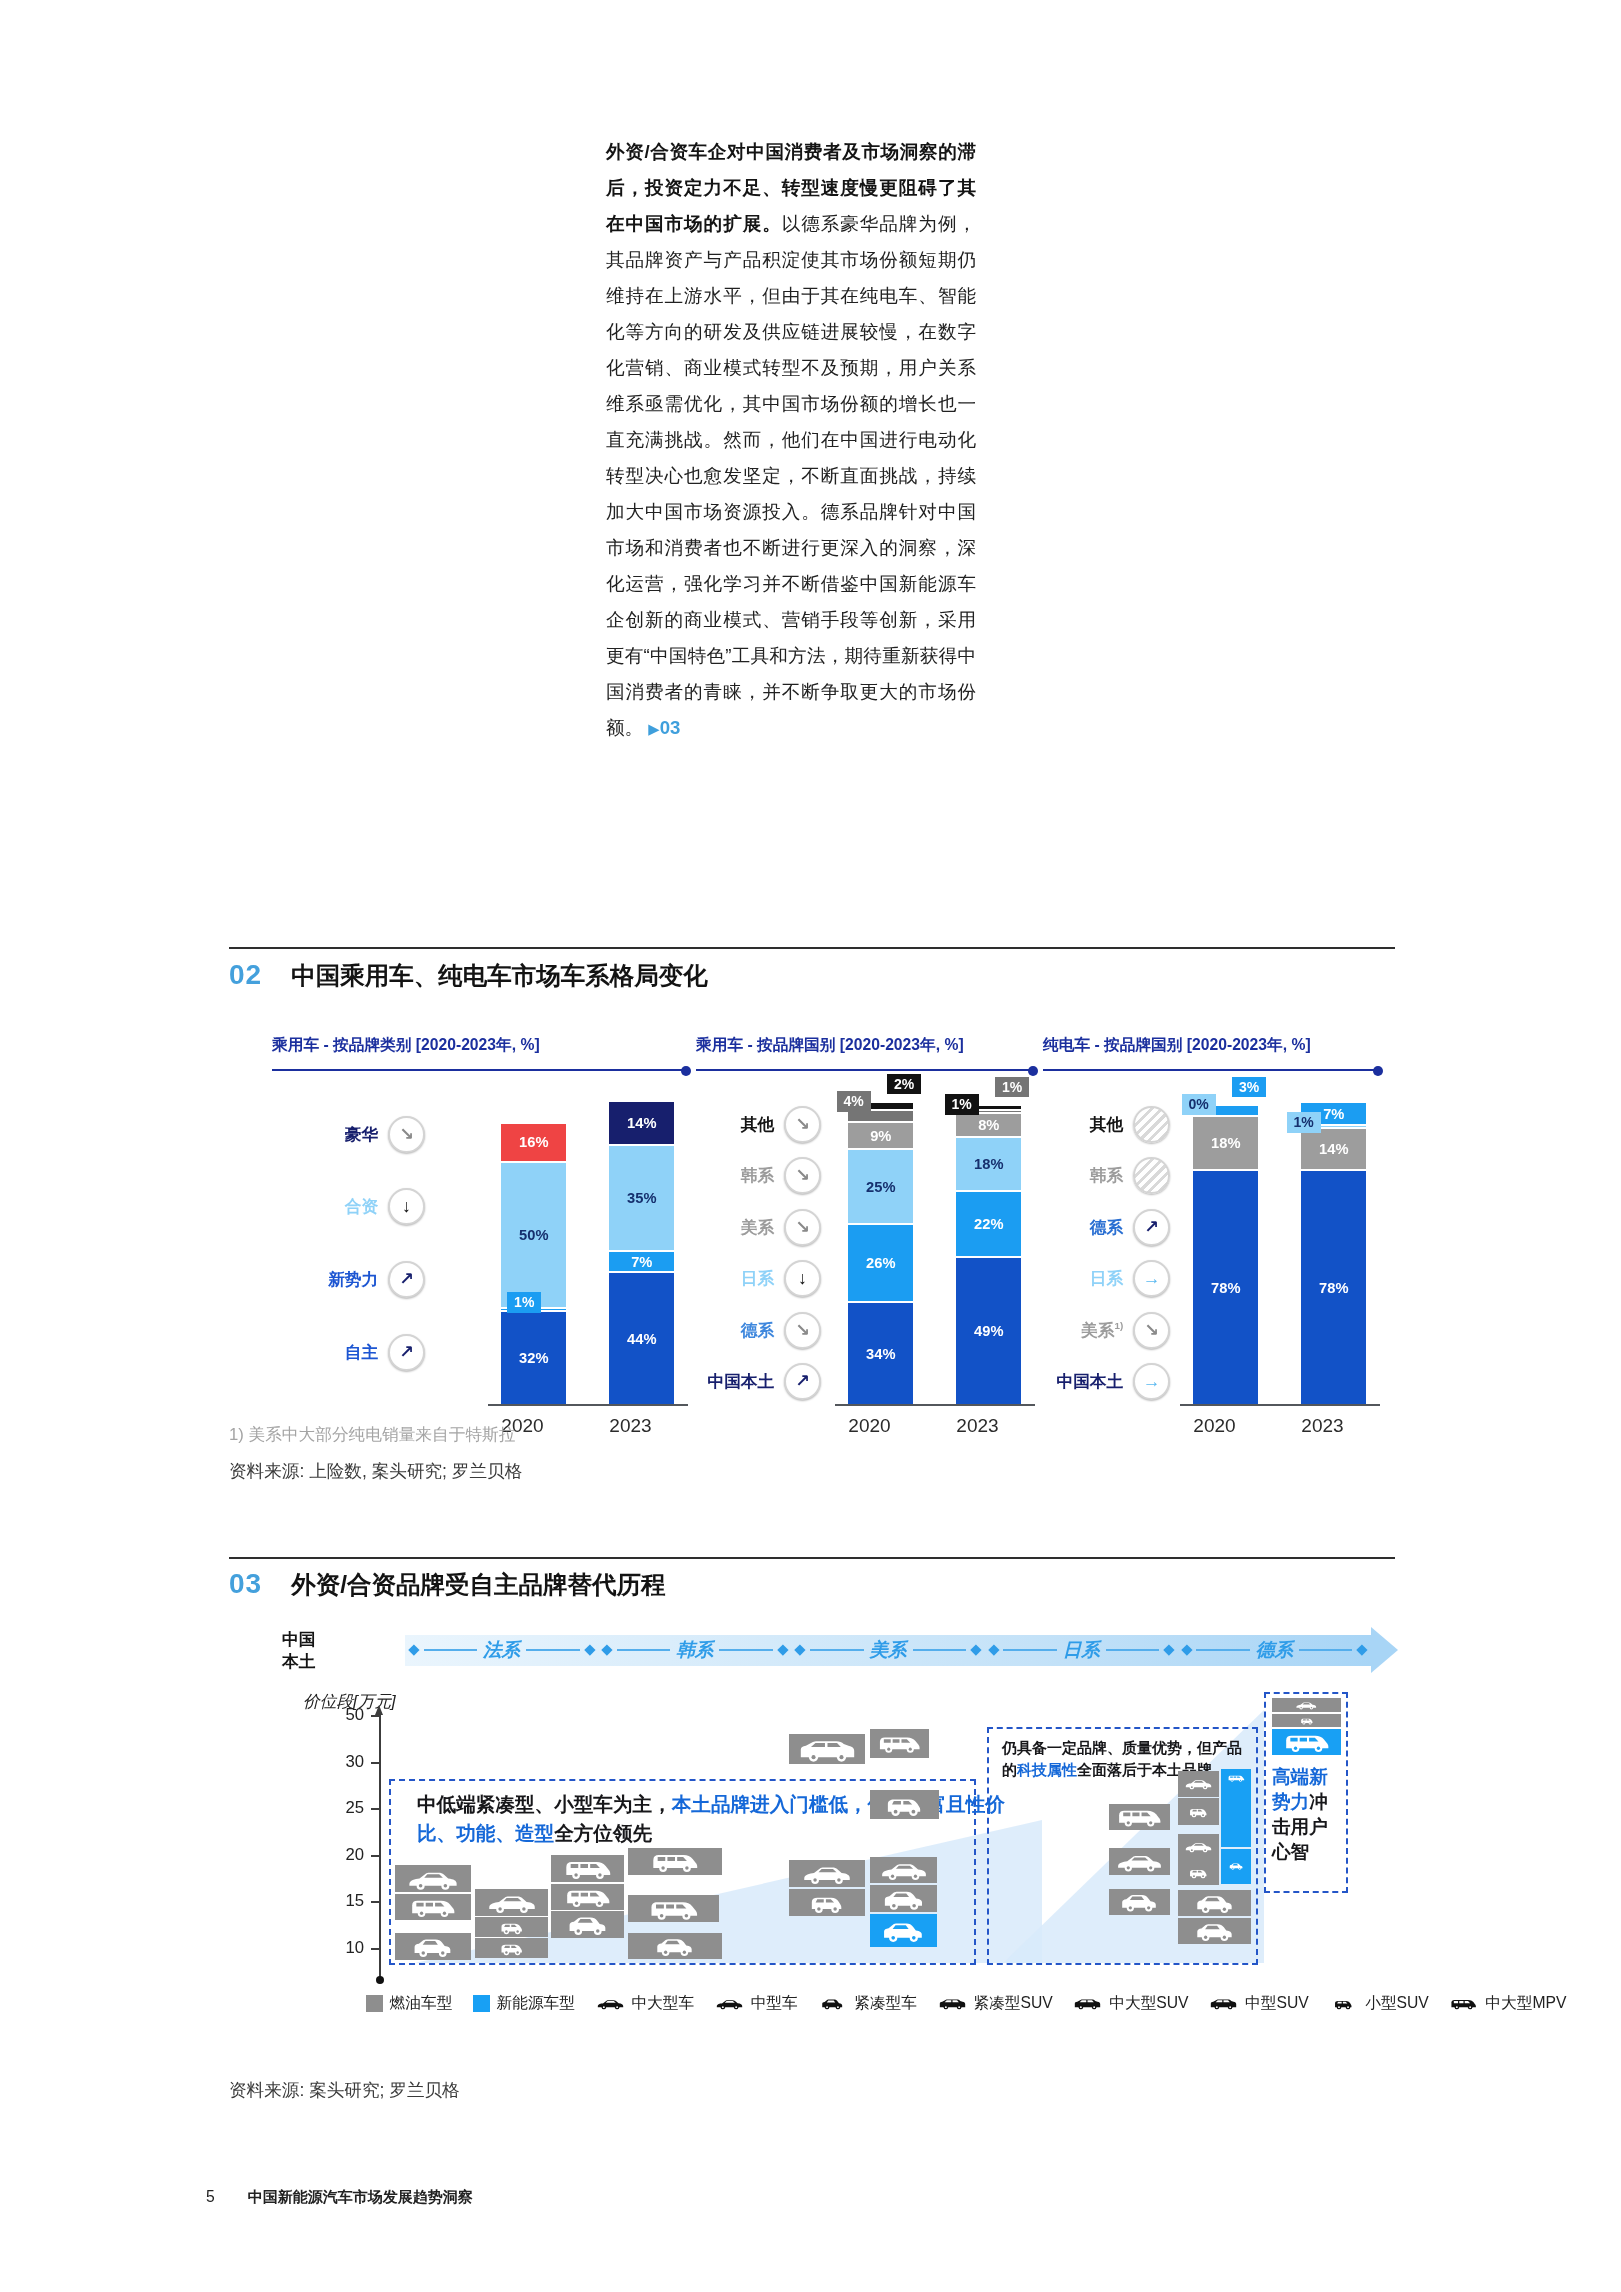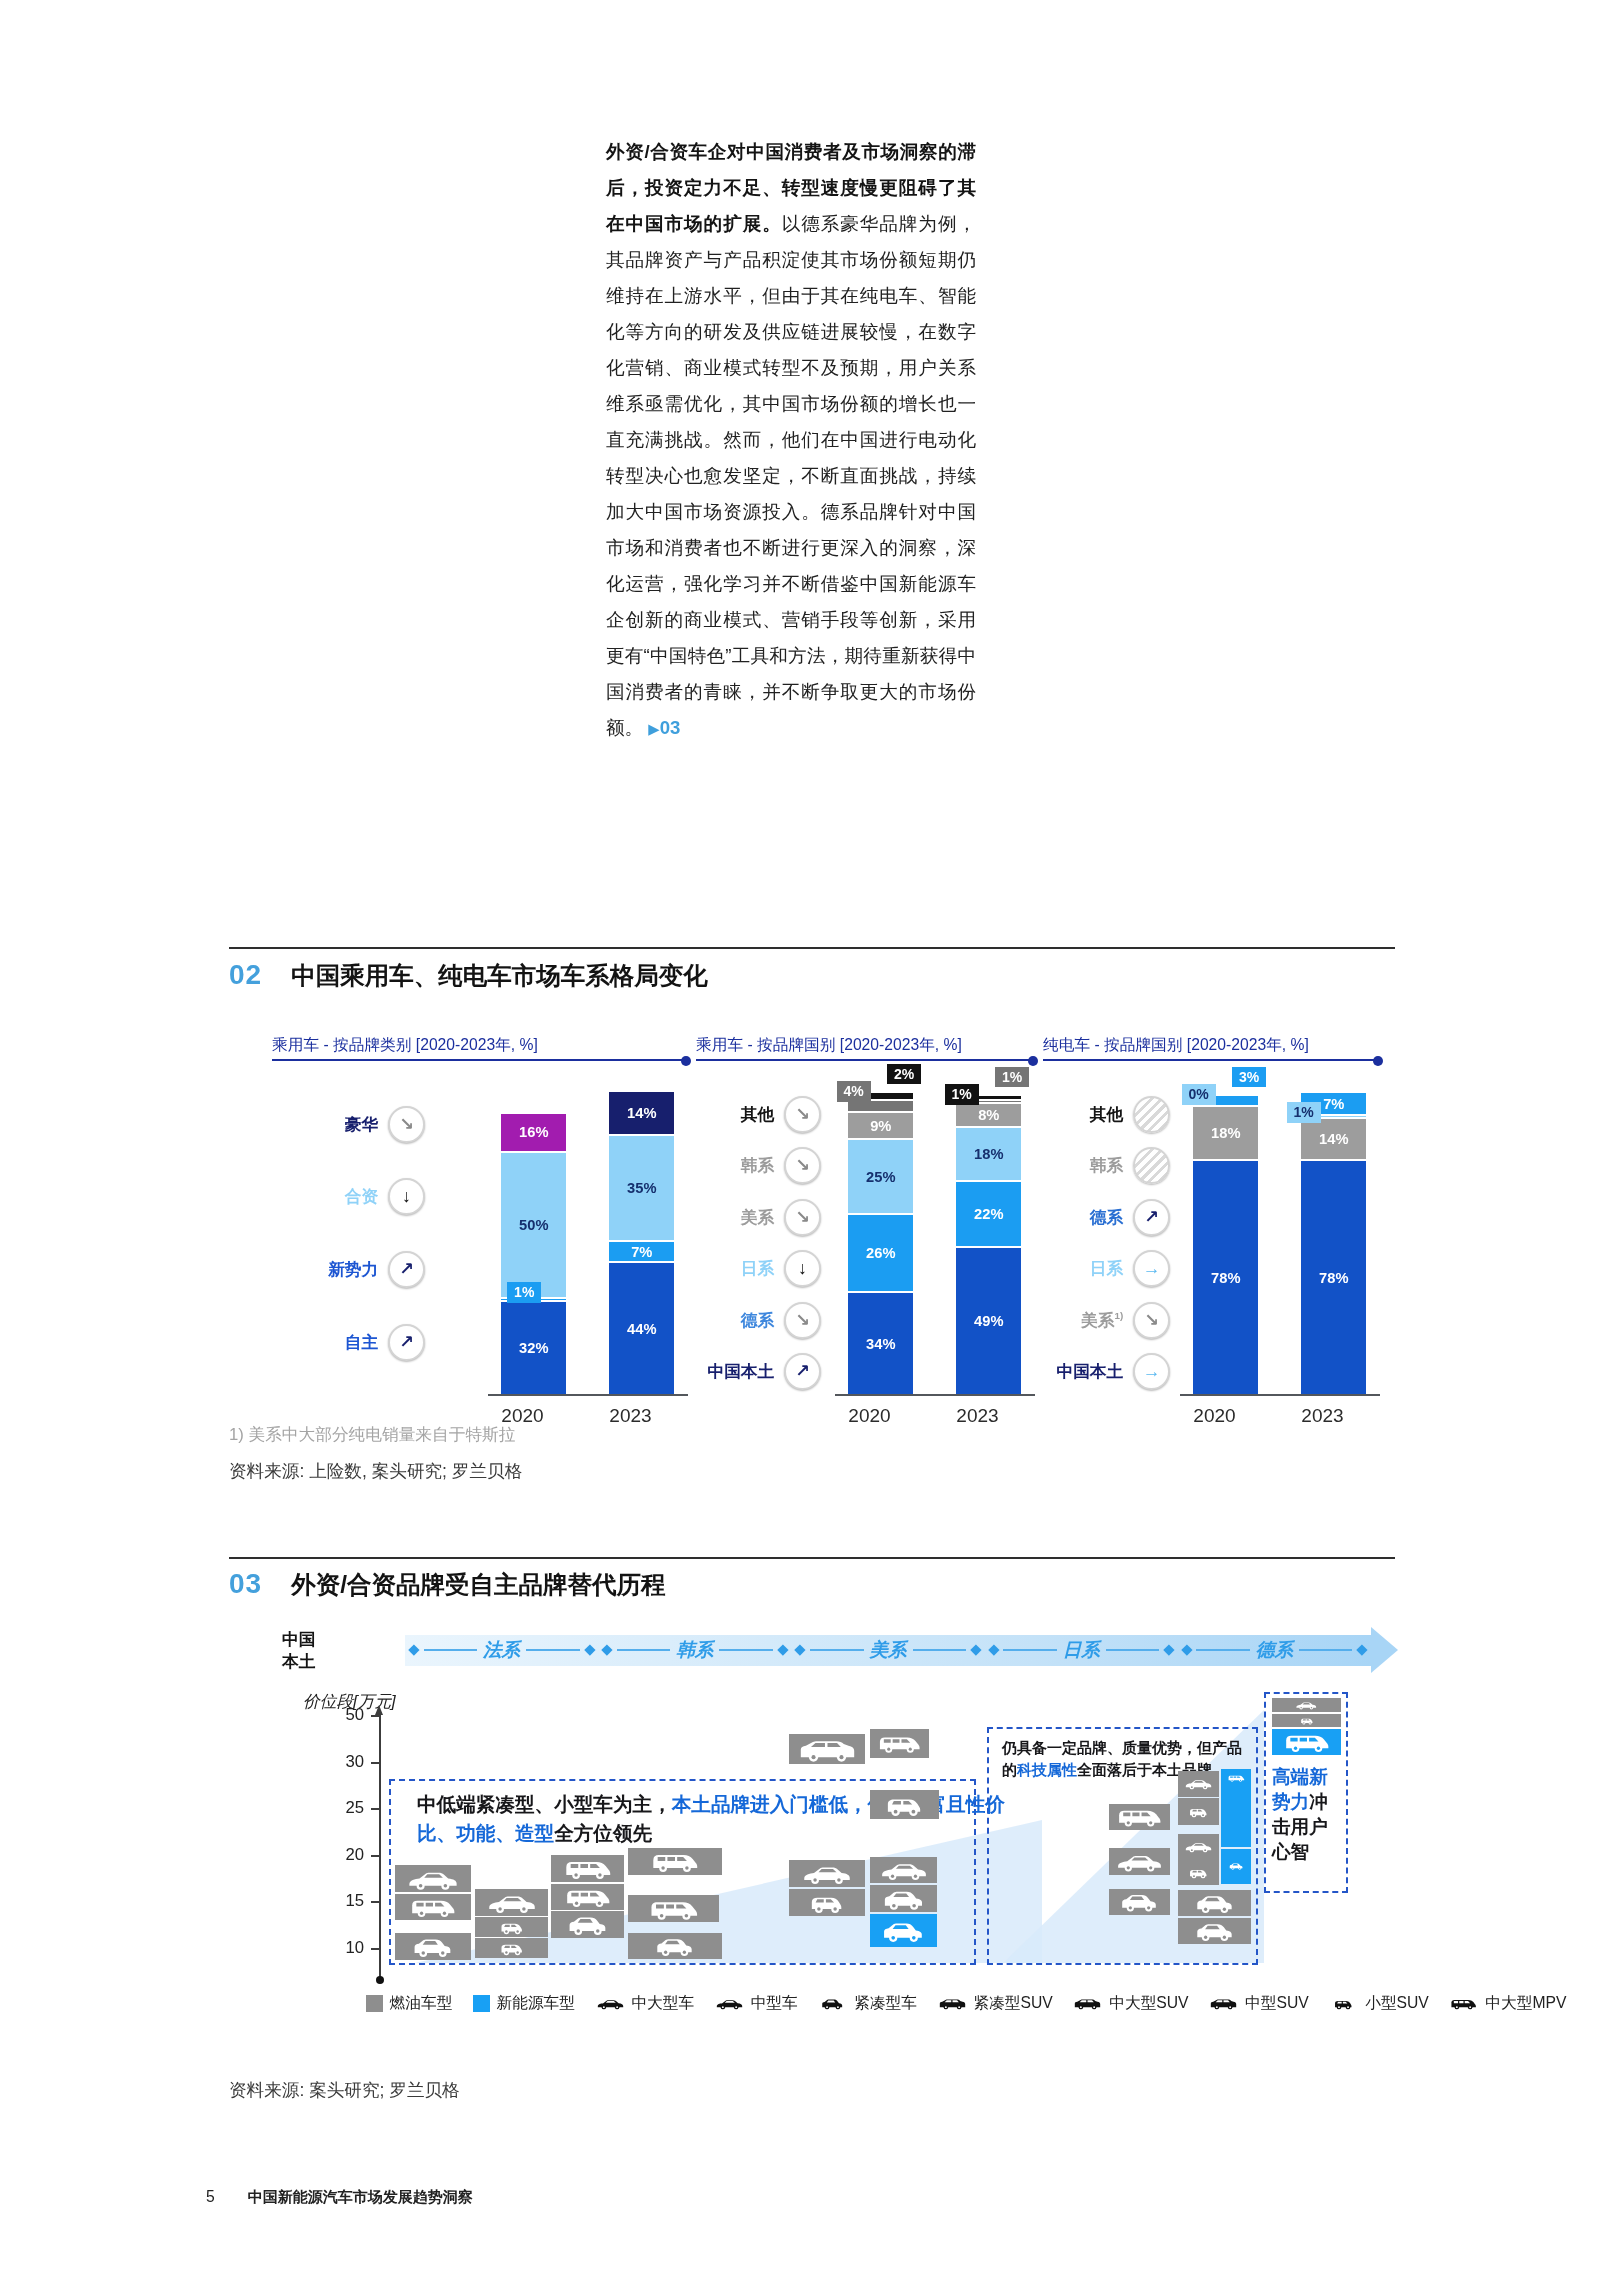--- a/index.html
+++ b/index.html
@@ -24,8 +24,8 @@
   .sec-title{font-size:24.5px;font-weight:bold;color:#131313;}
   
   .chart-panel{position:absolute;}
-  .panel-title{font-size:15.7px;font-weight:normal;color:#1b2f9e;white-space:nowrap;
-    padding-bottom:3px;border-bottom:2.9px solid #1b2f9e;position:relative;}
+  .panel-title{font-size:15.7px;font-weight:bold;color:#1b2f9e;white-space:nowrap;
+    padding-bottom:13px;border-bottom:2.9px solid #1b2f9e;position:relative;}
   .panel-title .dot{position:absolute;right:-2.9px;bottom:-6.9px;width:9.8px;height:9.8px;
     border-radius:50%;background:#1b2f9e;}
   .panel-body{display:flex;margin-top:29px;}

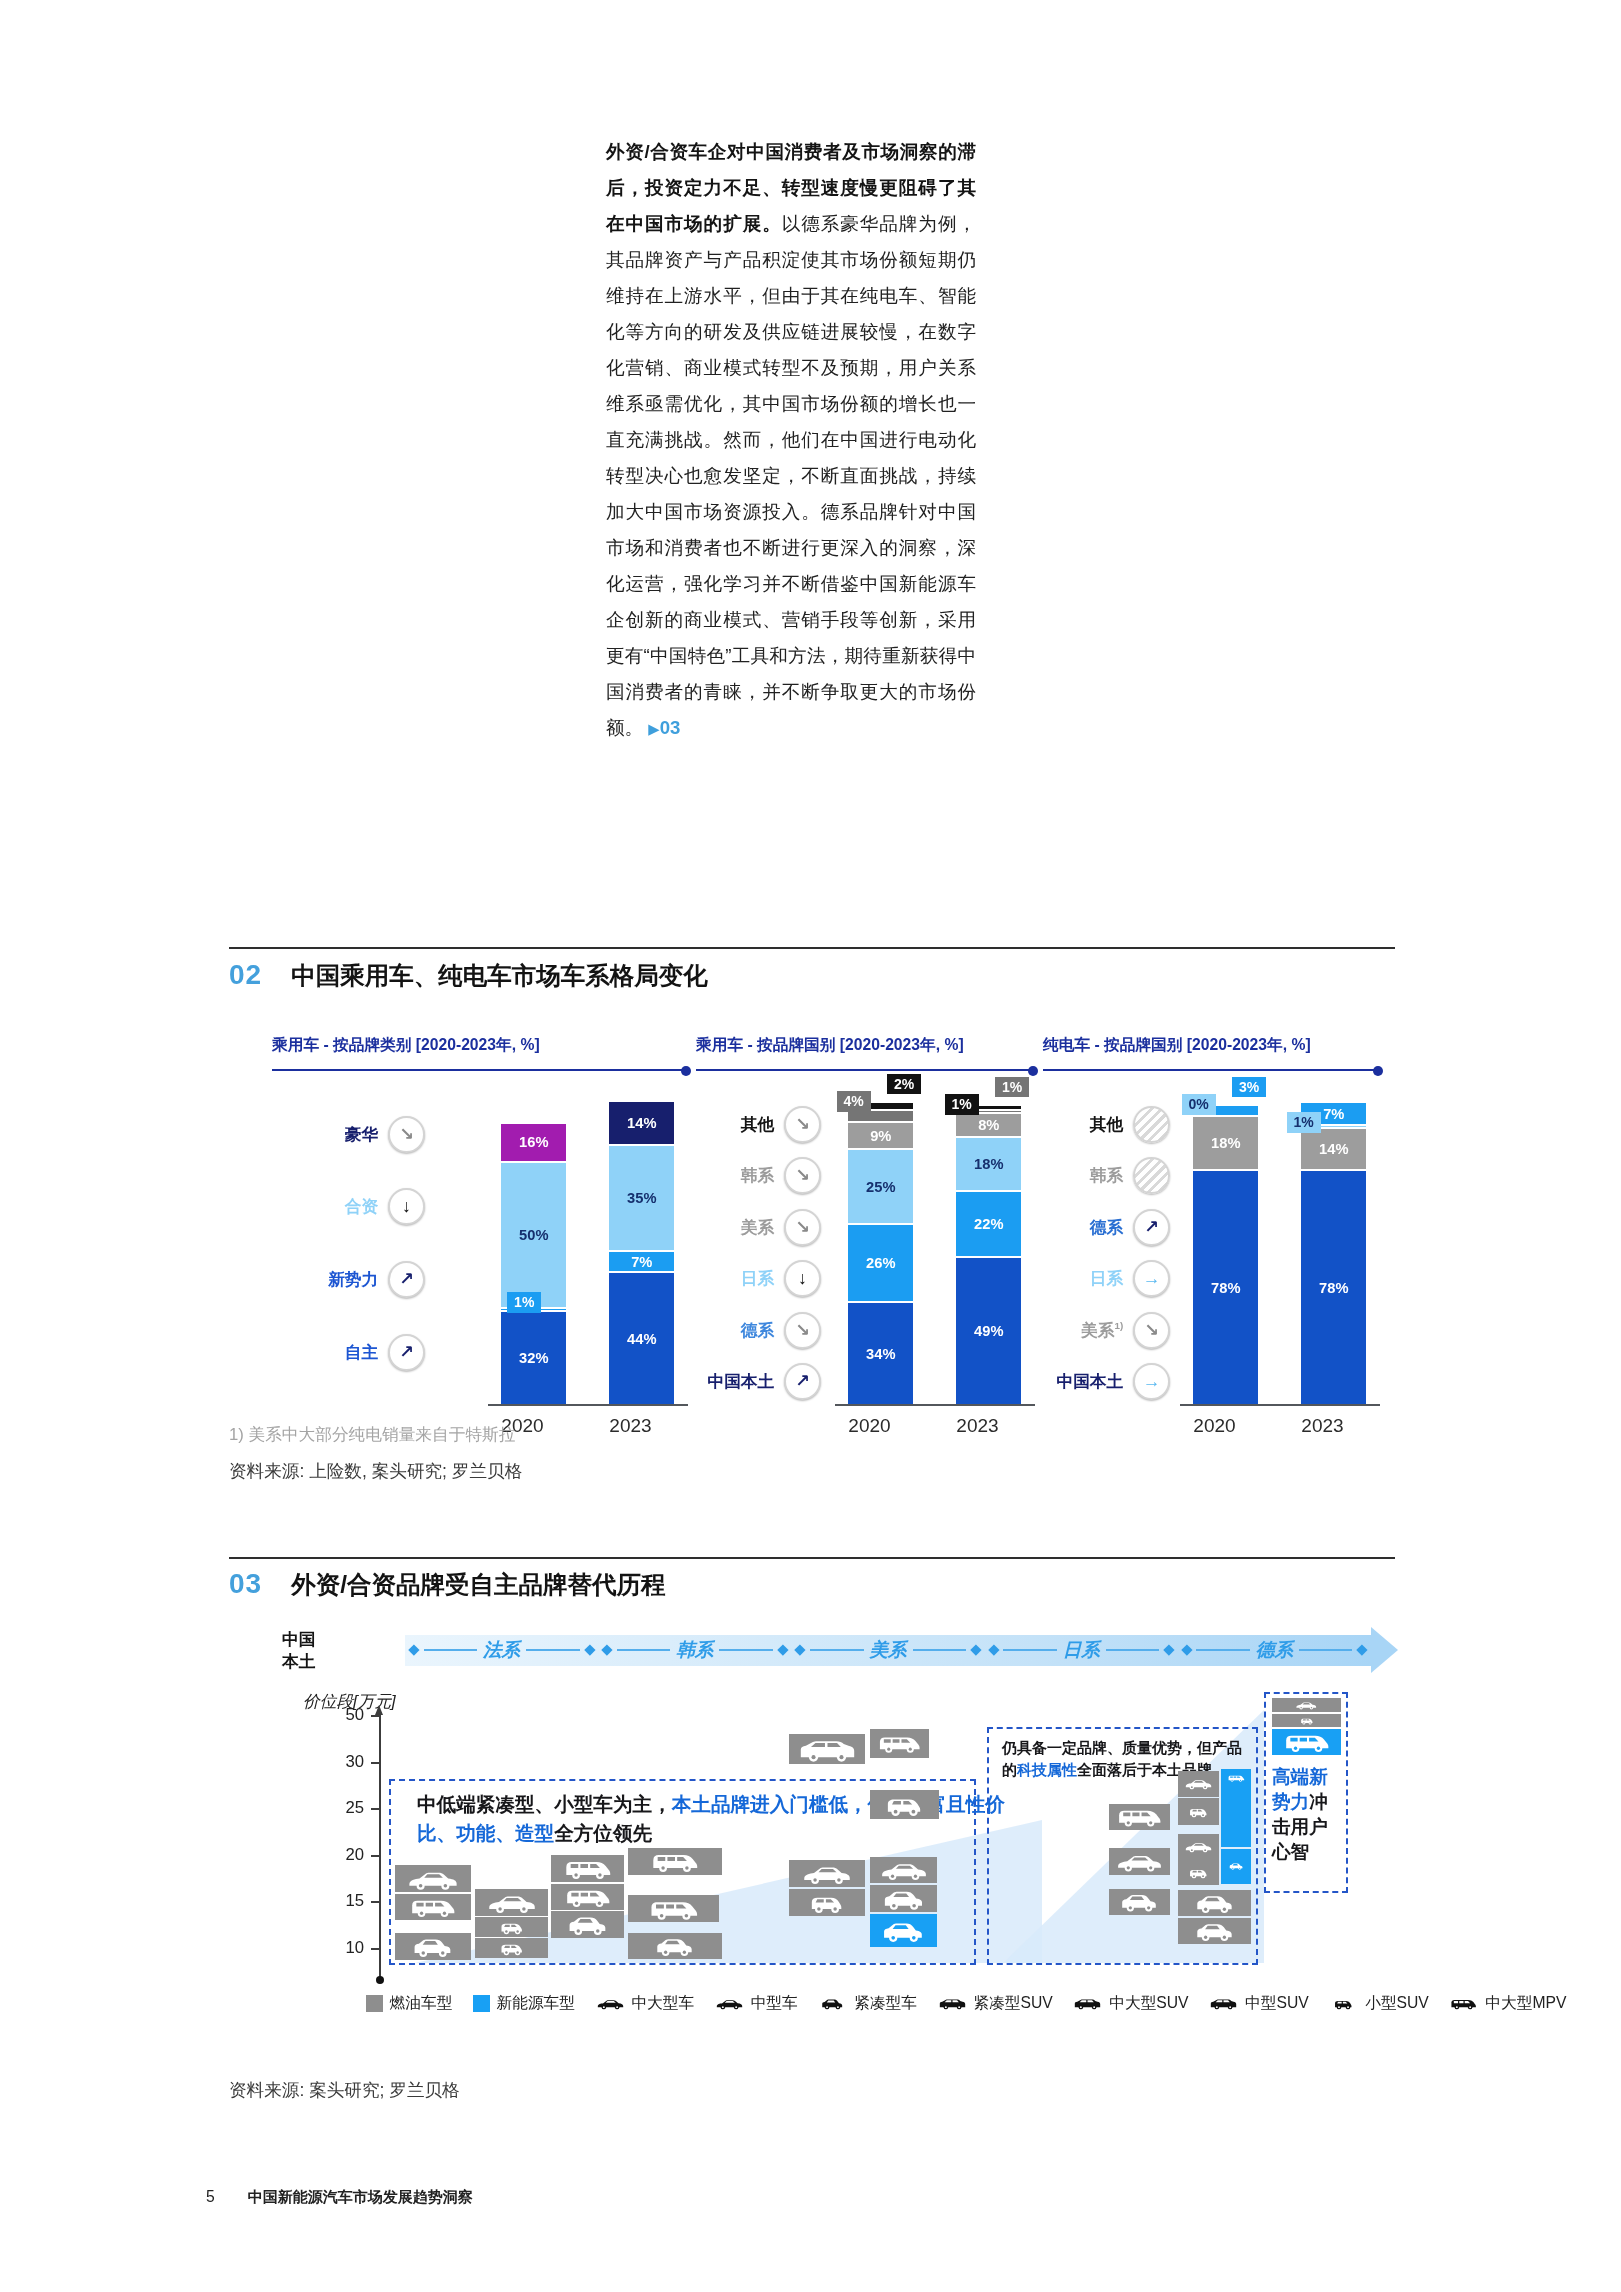--- a/index.html
+++ b/index.html
@@ -131,7 +131,7 @@
         <div class="chart-col">
           <div class="bars-area">
             <div class="barwrap">
-              <div class="seg" style="height: 38px; background: #a21caf; color: rgb(255, 255, 255); margin-top: 24px;">16%</div>
+              <div class="seg" style="height: 38px; background: #ef4444; color: rgb(255, 255, 255); margin-top: 24px;">16%</div>
               <div class="seg" style="height: 151px; background: rgb(143, 210, 248); border-top: 2px solid rgb(255, 255, 255); color: rgb(22, 48, 110);">50%</div>
               <div class="seg" style="height: 3px; background: rgb(27, 157, 242); border-top: 2px solid rgb(255, 255, 255);"></div>
               <div class="seg" style="height: 97px; background: rgb(18, 82, 199); border-top: 2px solid rgb(255, 255, 255); color: rgb(255, 255, 255);">32%</div>

